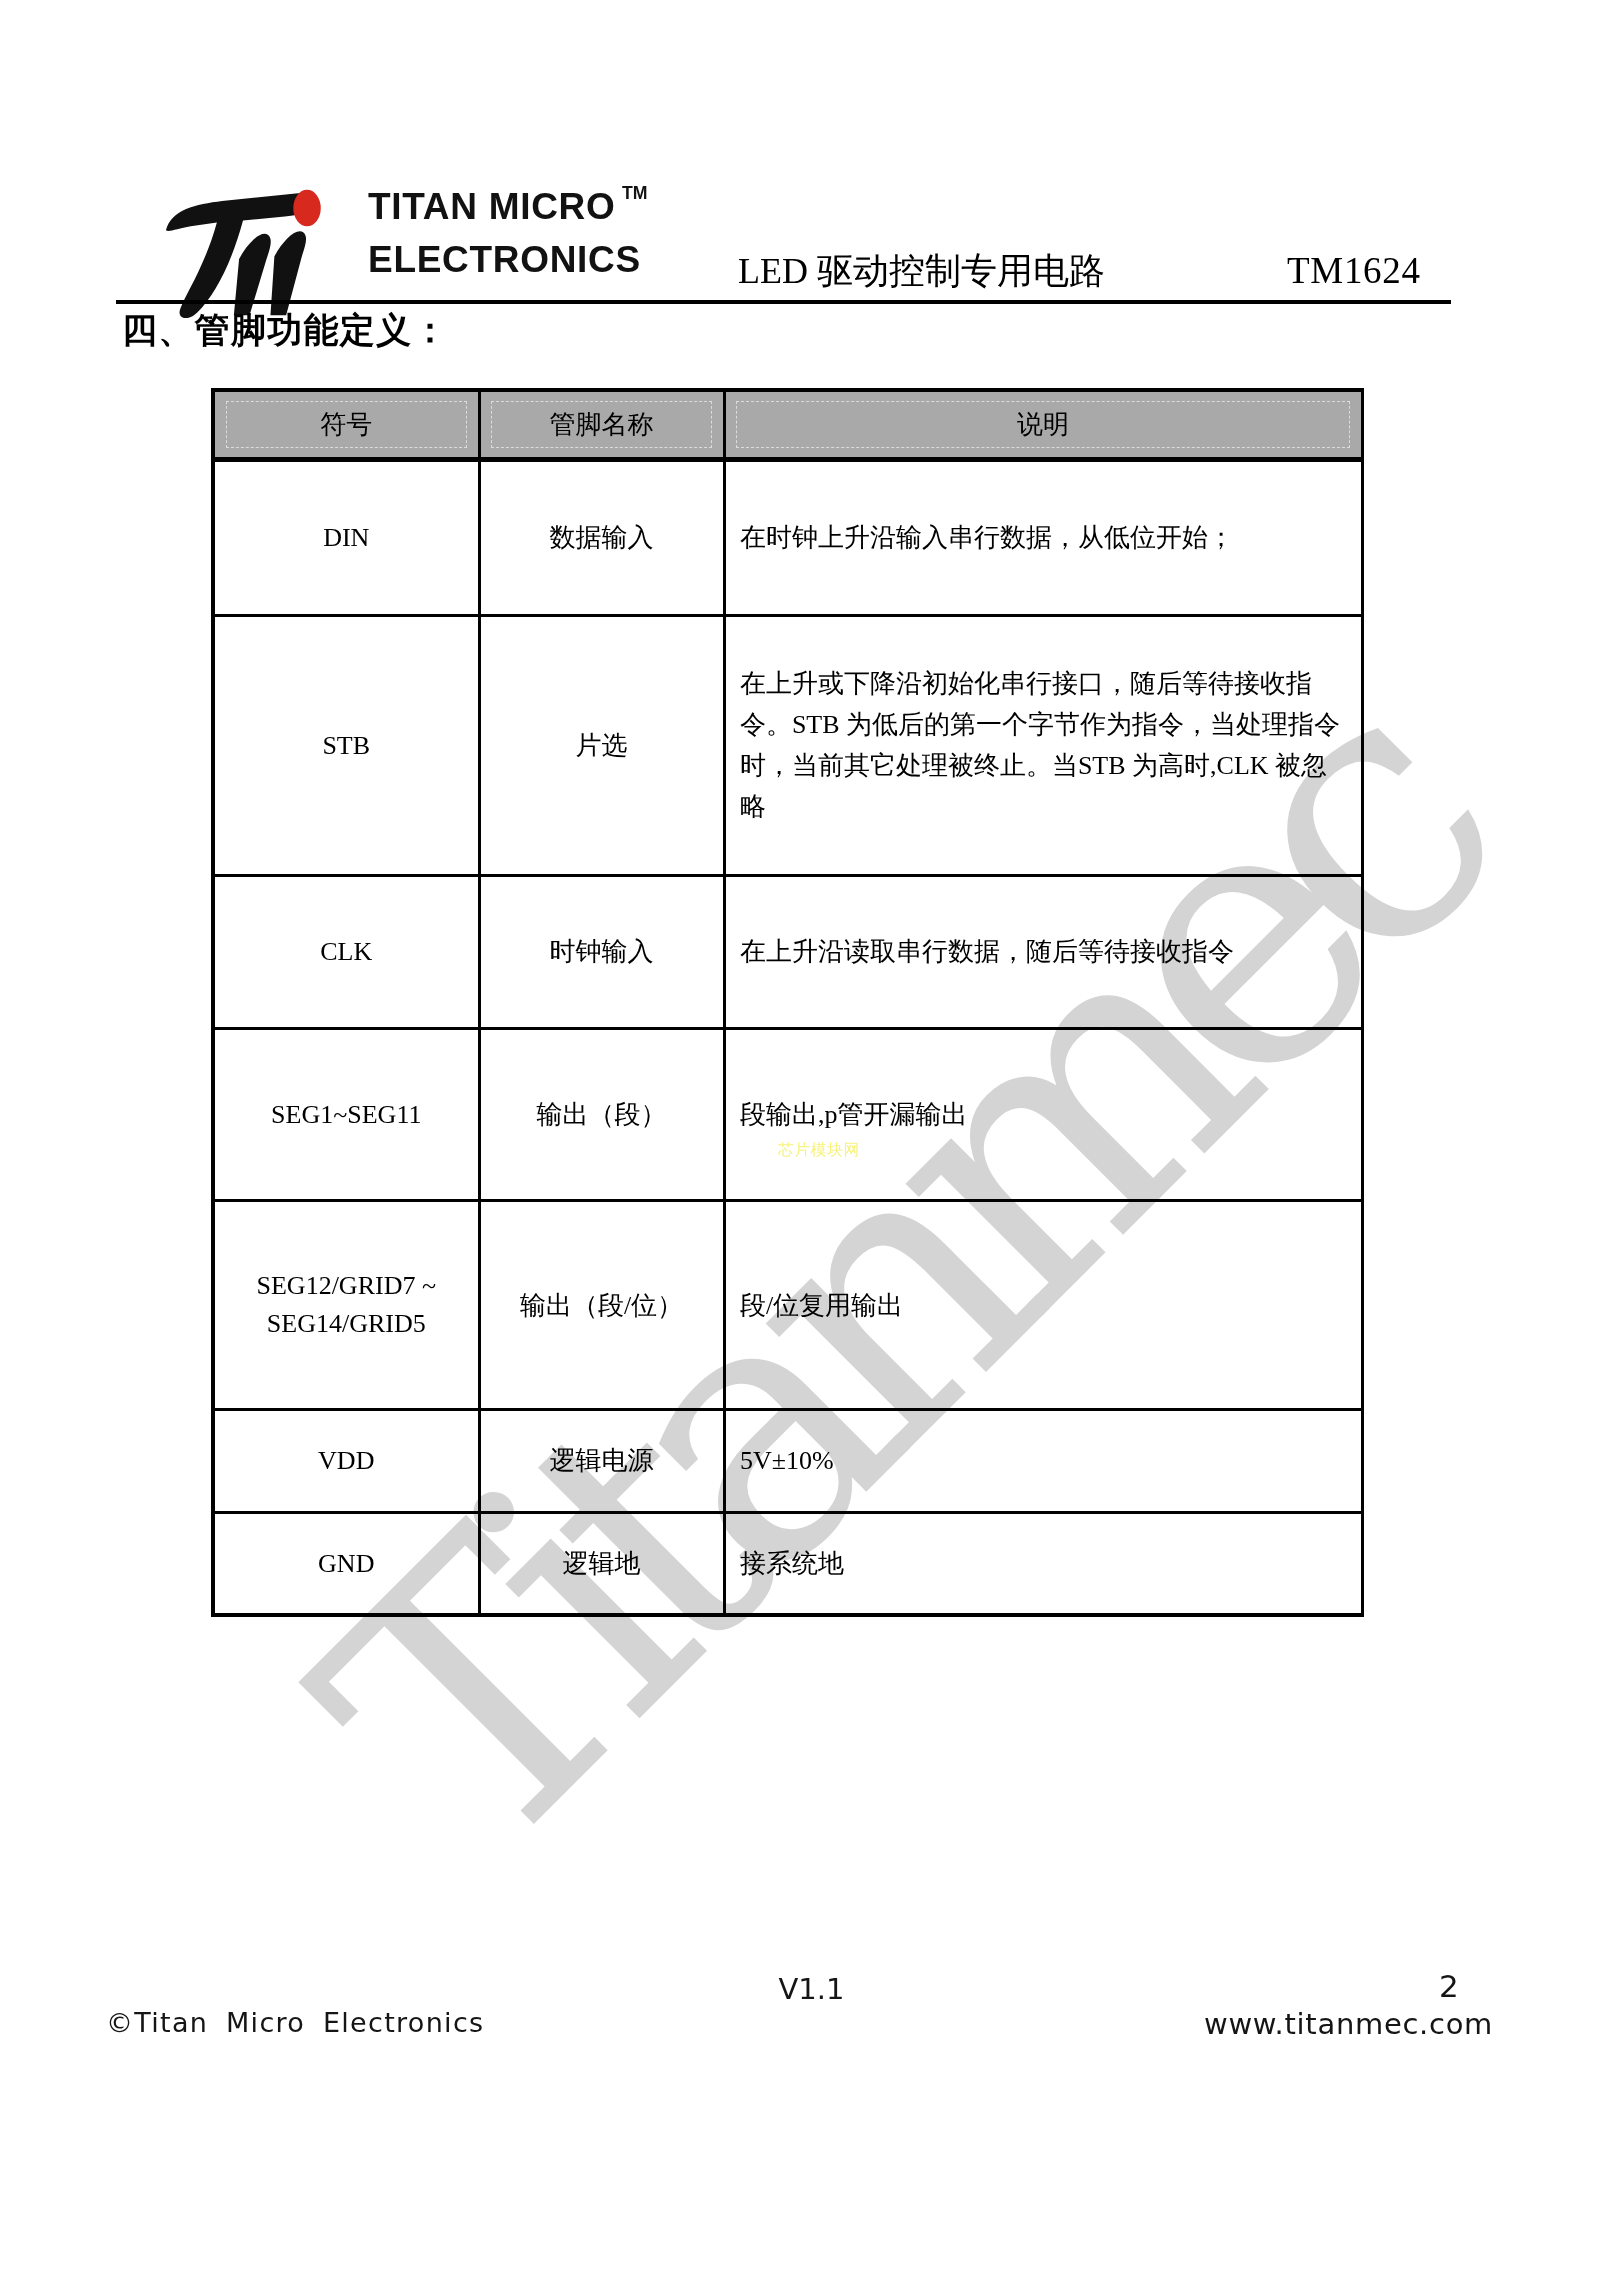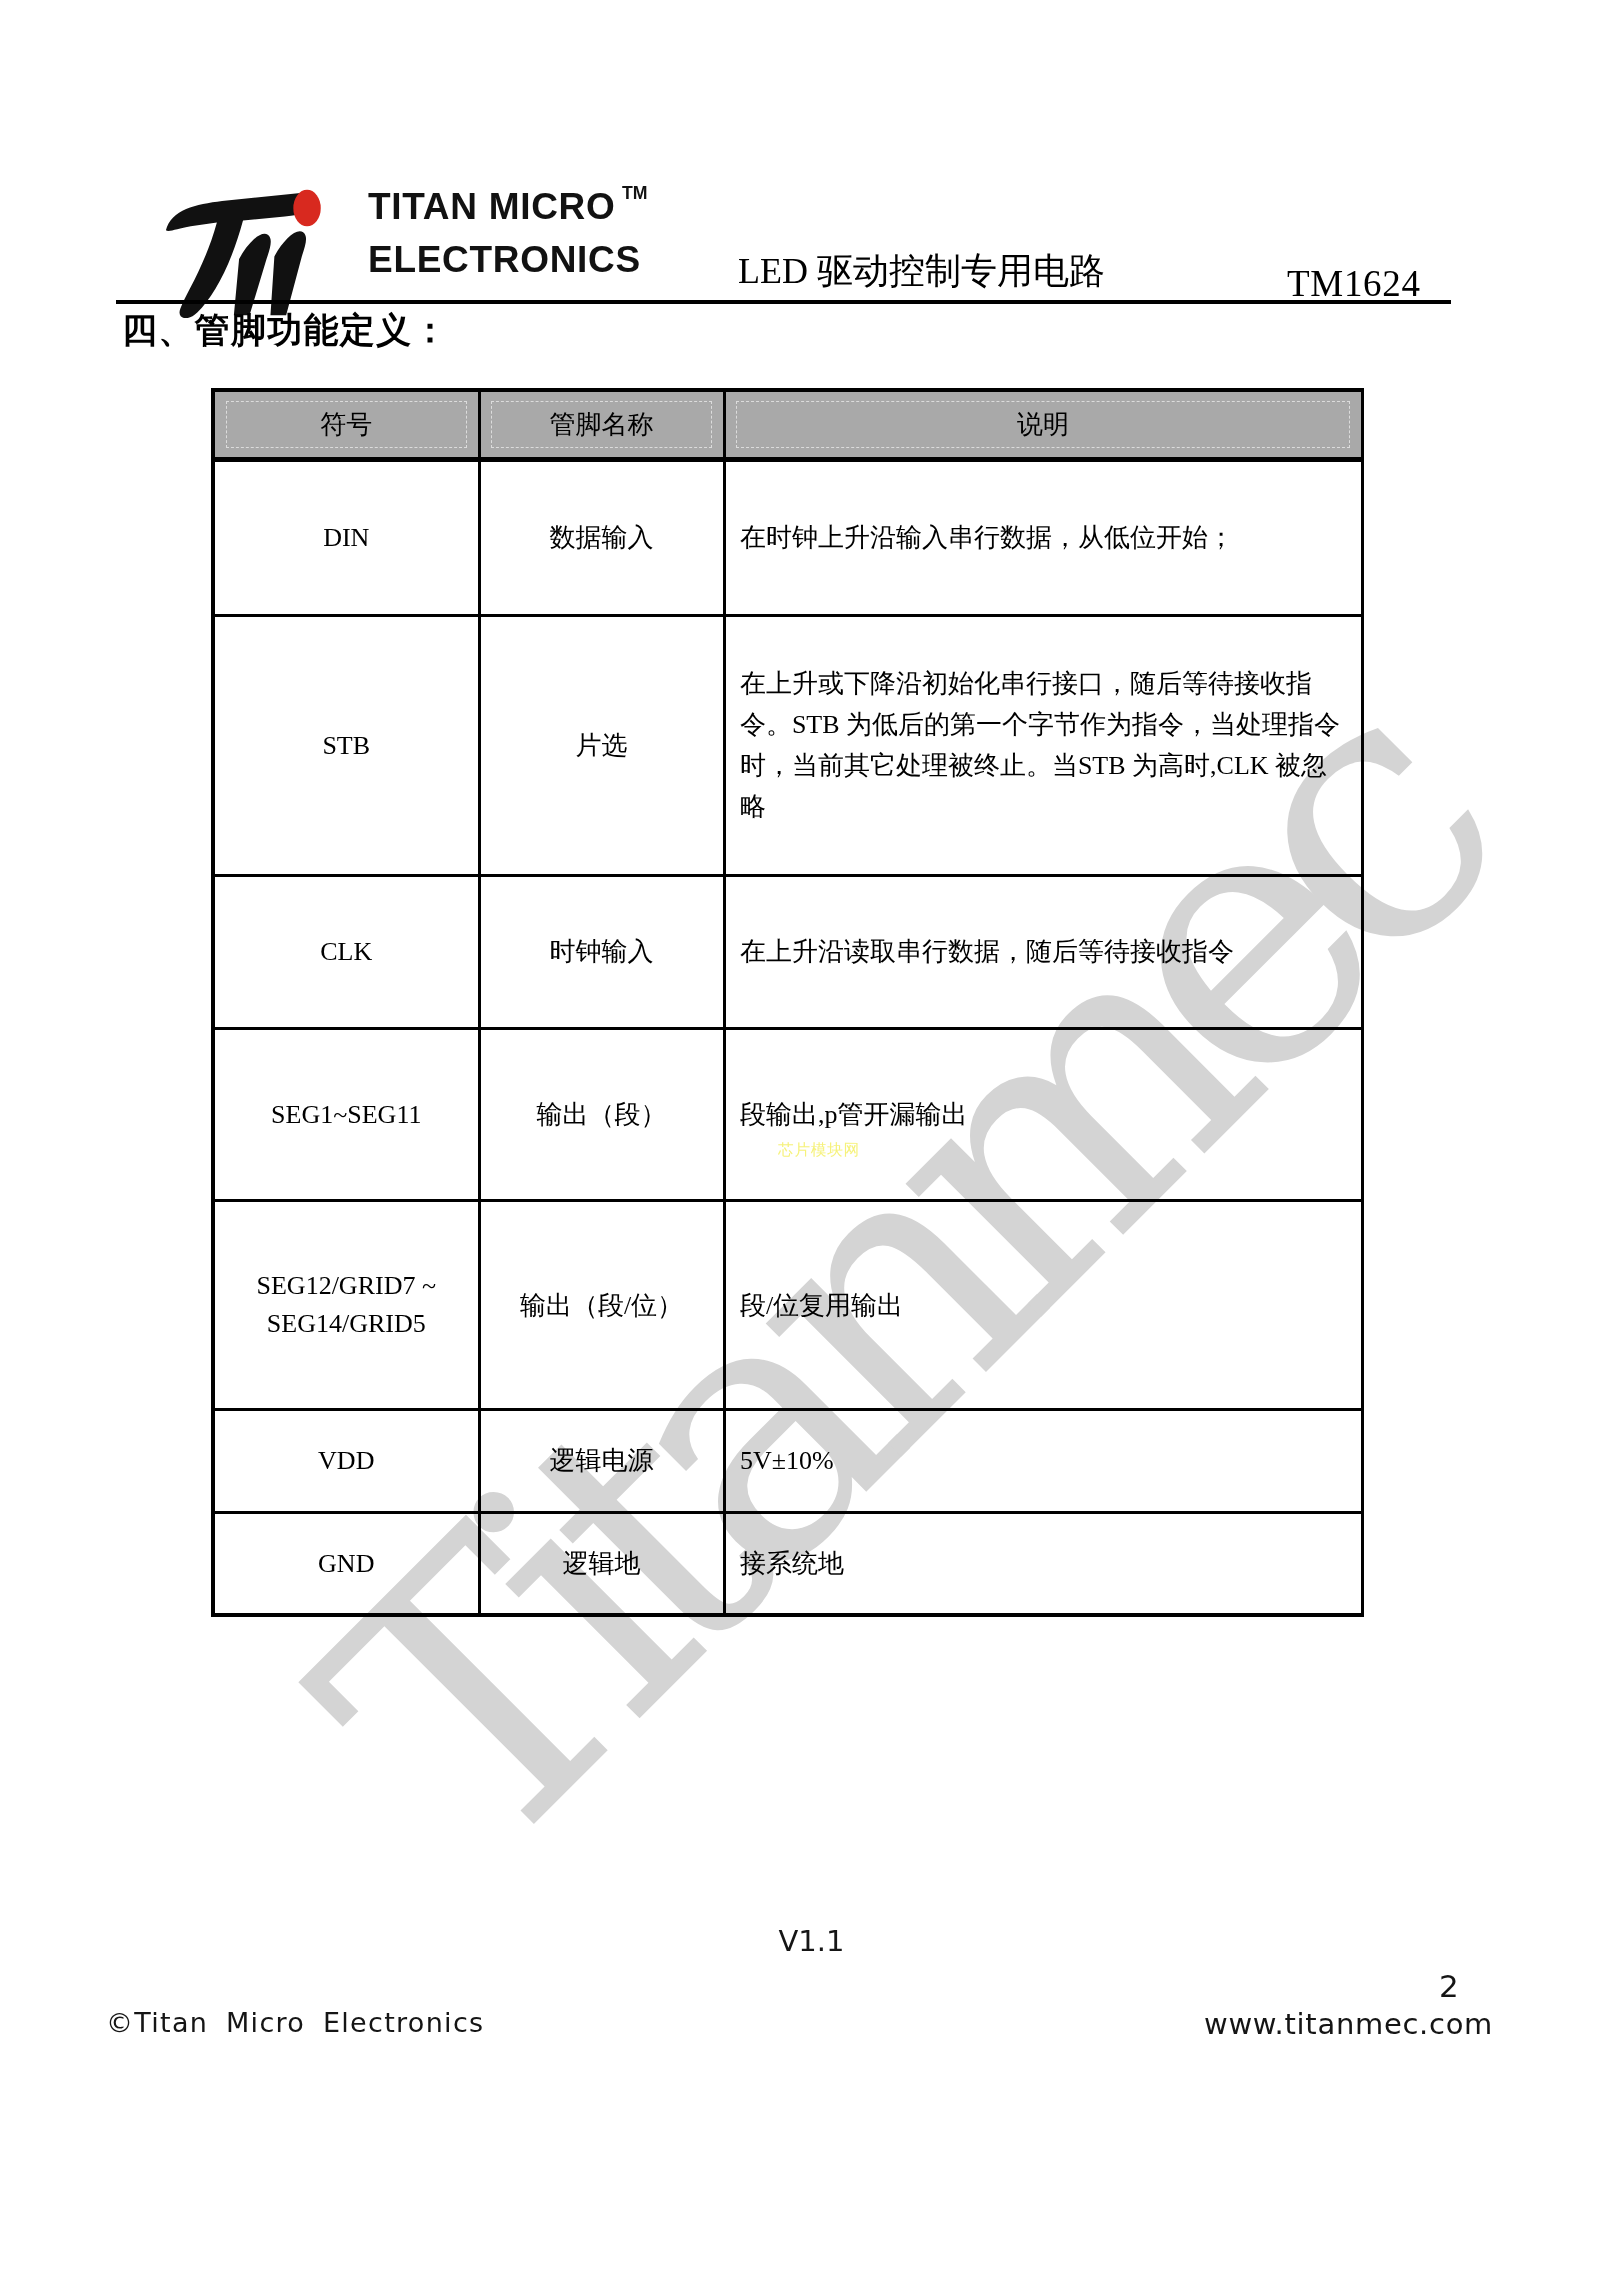--- a/index.html
+++ b/index.html
@@ -18,7 +18,7 @@
   .brand-tm{font-size:17.7px;margin-left:6.5px;margin-top:-2.6px;letter-spacing:0;}
   .brand-line2{font-size:37px;letter-spacing:0.7px;margin-top:15.7px;}
   .doc-title{position:absolute;left:738px;top:247px;font-size:36px;white-space:nowrap;}
-  .part-number{position:absolute;left:1287px;top:262px;font-size:37px;letter-spacing:0.7px;}
+  .part-number{position:absolute;left:1287px;top:249px;font-size:37px;letter-spacing:0.7px;}
   .header-rule{position:absolute;left:116px;top:300px;width:1335px;height:3.9px;background:#000;}
   .section-title{position:absolute;left:122px;top:307px;font-size:35px;font-weight:bold;letter-spacing:1.3px;white-space:nowrap;}
   

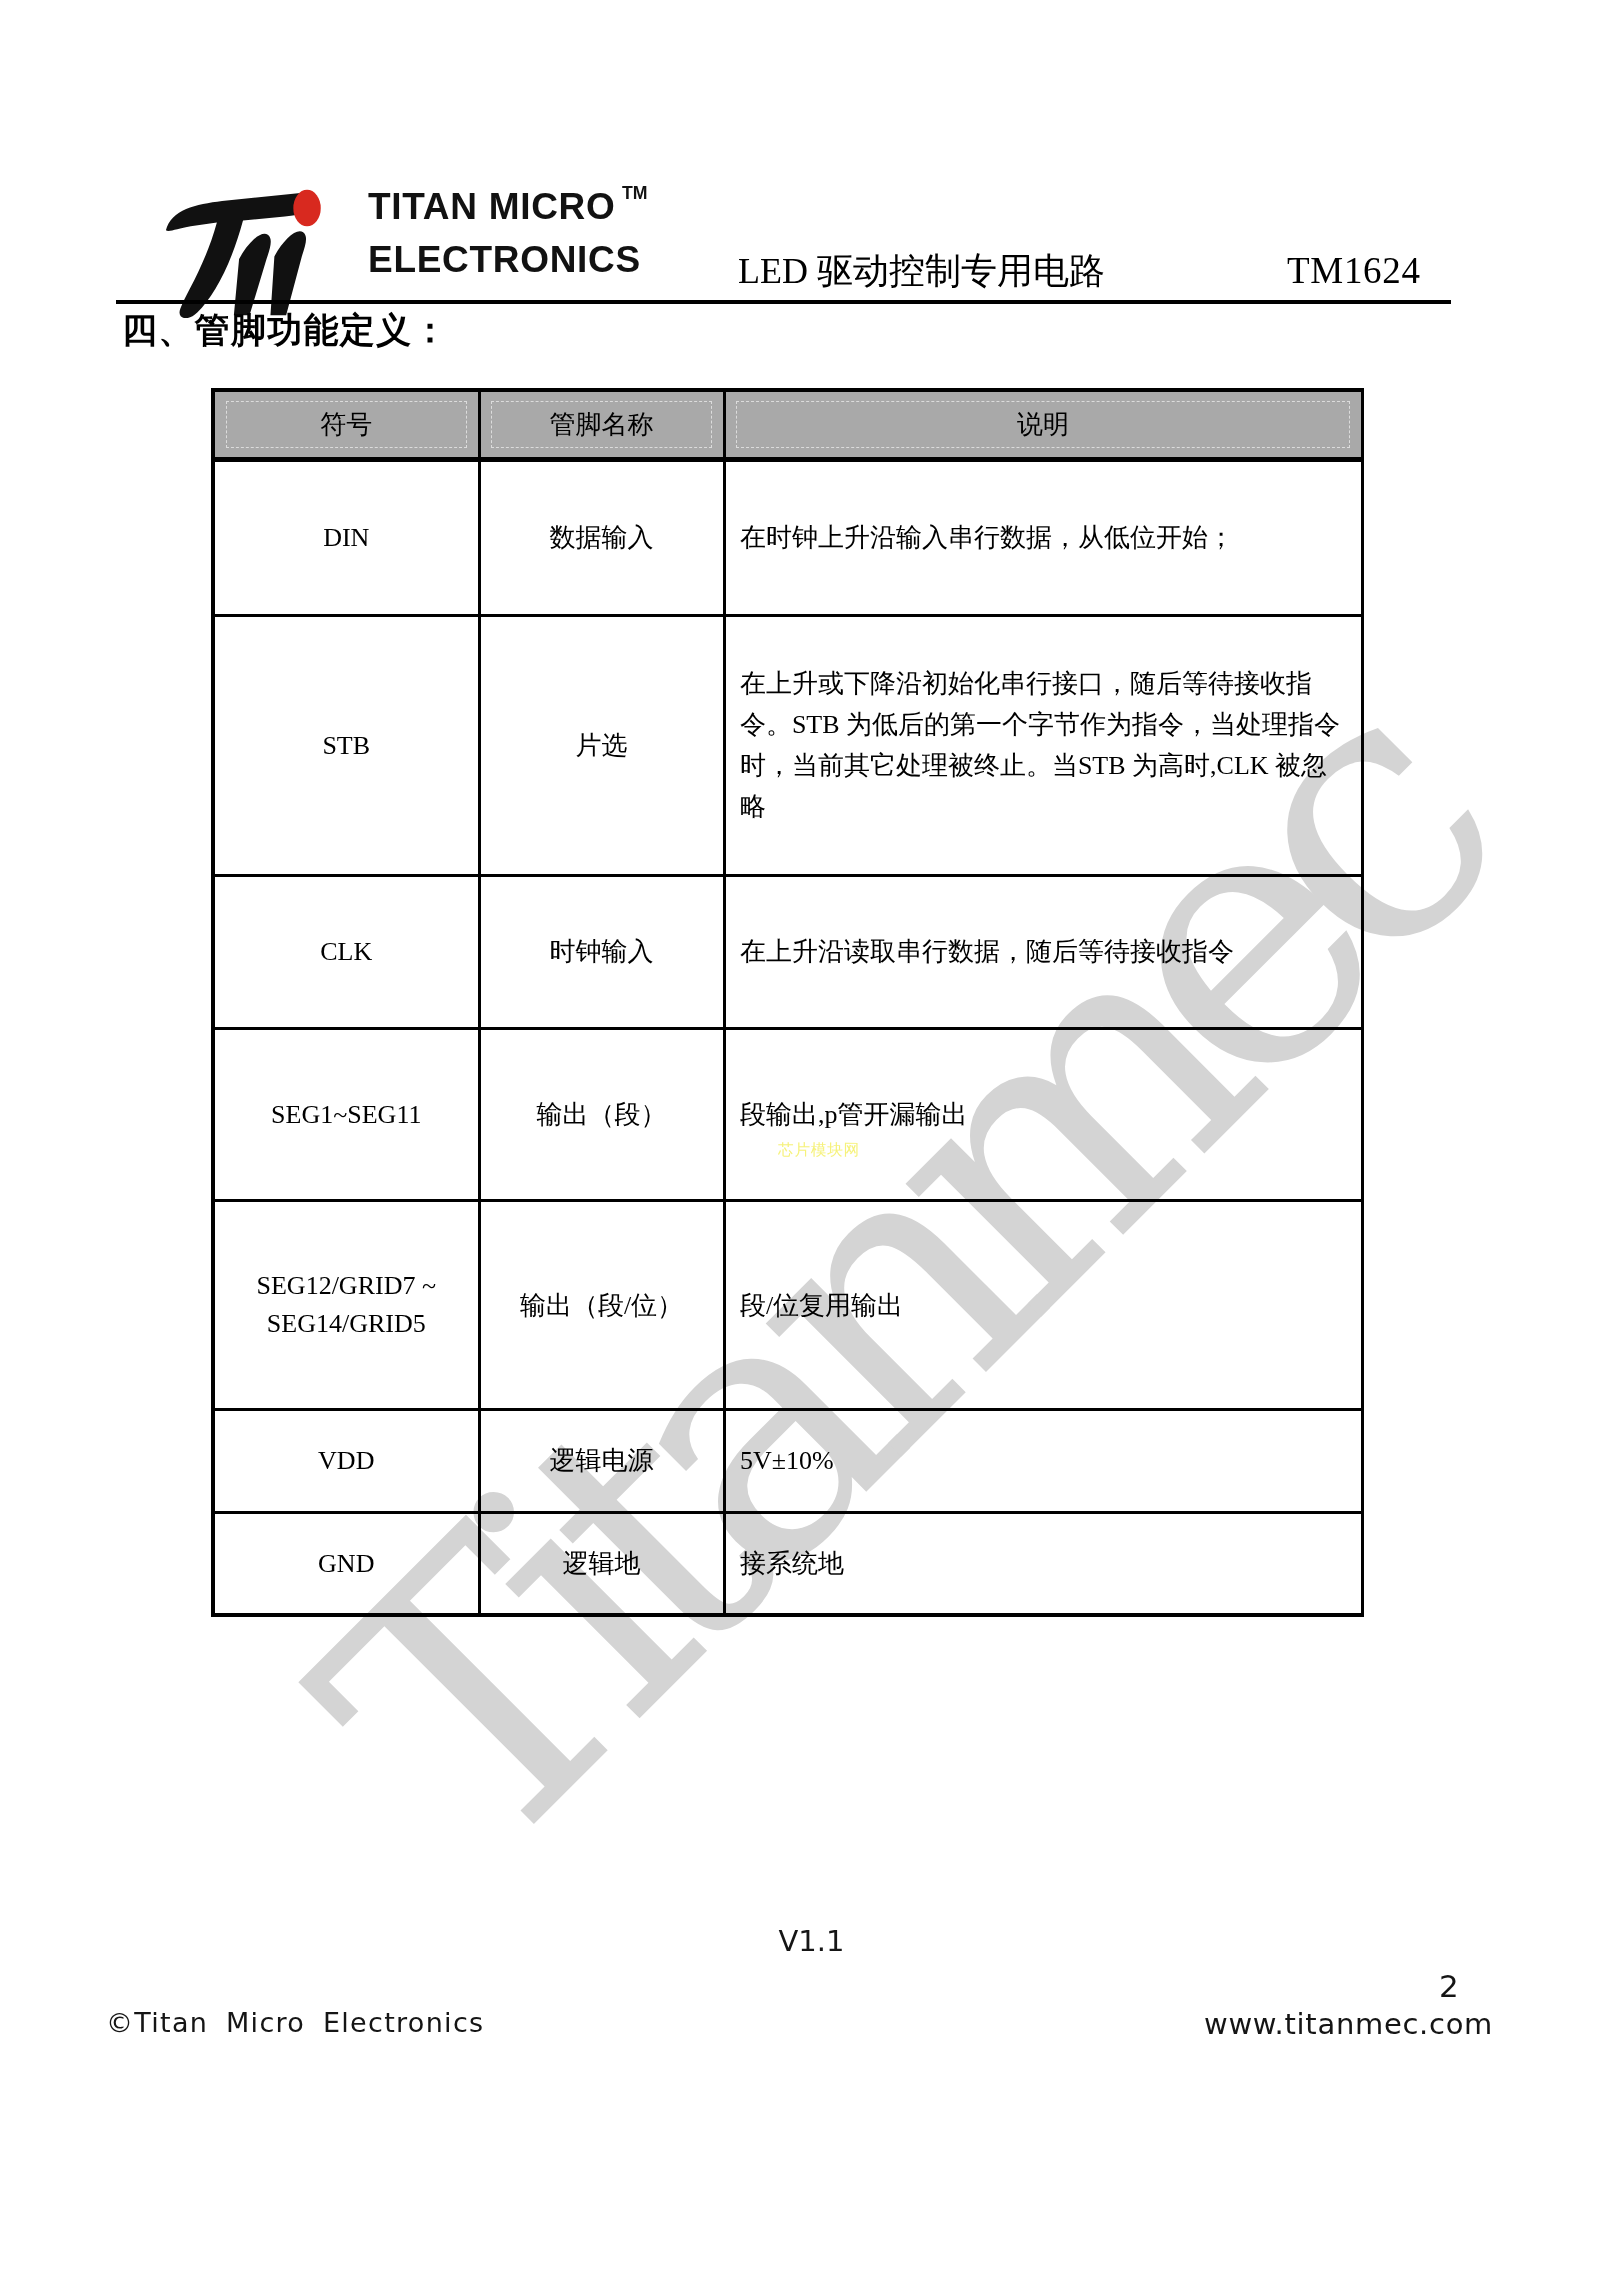--- a/index.html
+++ b/index.html
@@ -72,7 +72,7 @@
   .page-number{position:absolute;left:1439px;top:1968px;font-size:31px;}
   .copyright{position:absolute;left:106px;top:2007px;font-size:27px;letter-spacing:1.3px;word-spacing:7.9px;}
   .website{position:absolute;left:1204px;top:2007px;width:278px;text-align:right;font-size:29px;letter-spacing:0.7px;}
-  .version{position:absolute;left:0;top:1924px;width:1623px;text-align:center;font-size:29px;}
+  .version{position:absolute;left:0;top:1972px;width:1623px;text-align:center;font-size:29px;}
 </style>
 </head>
 <body>

